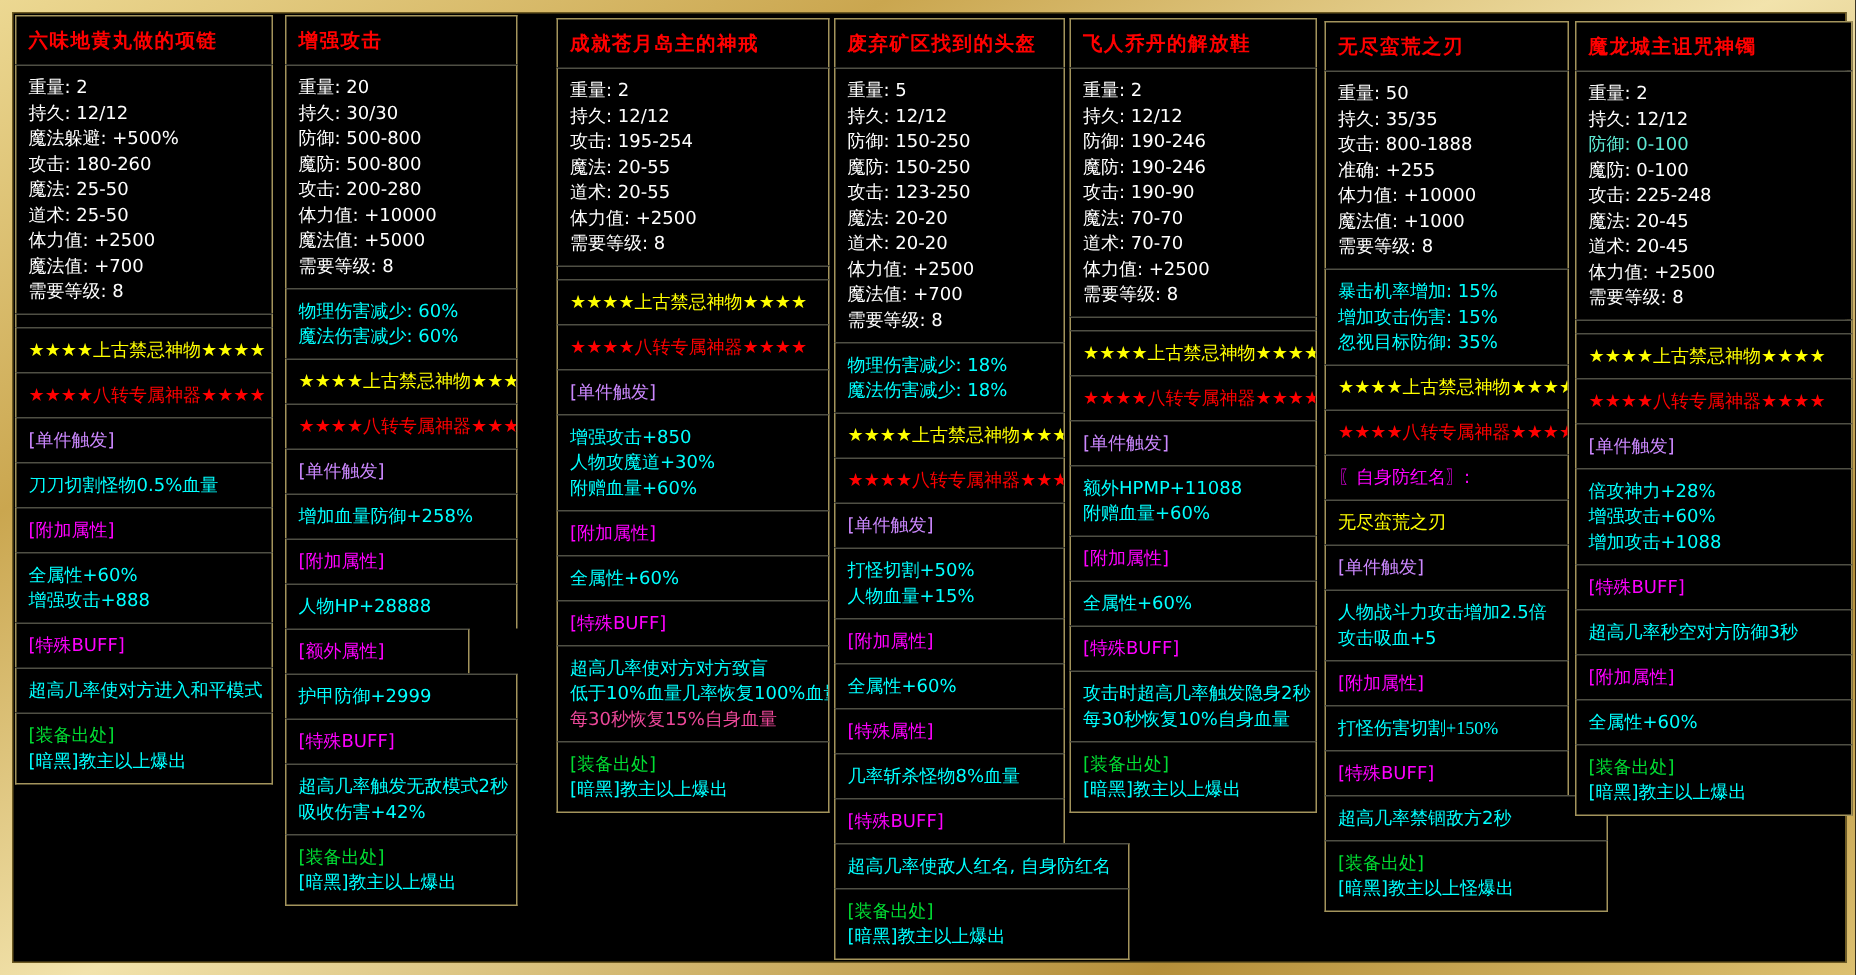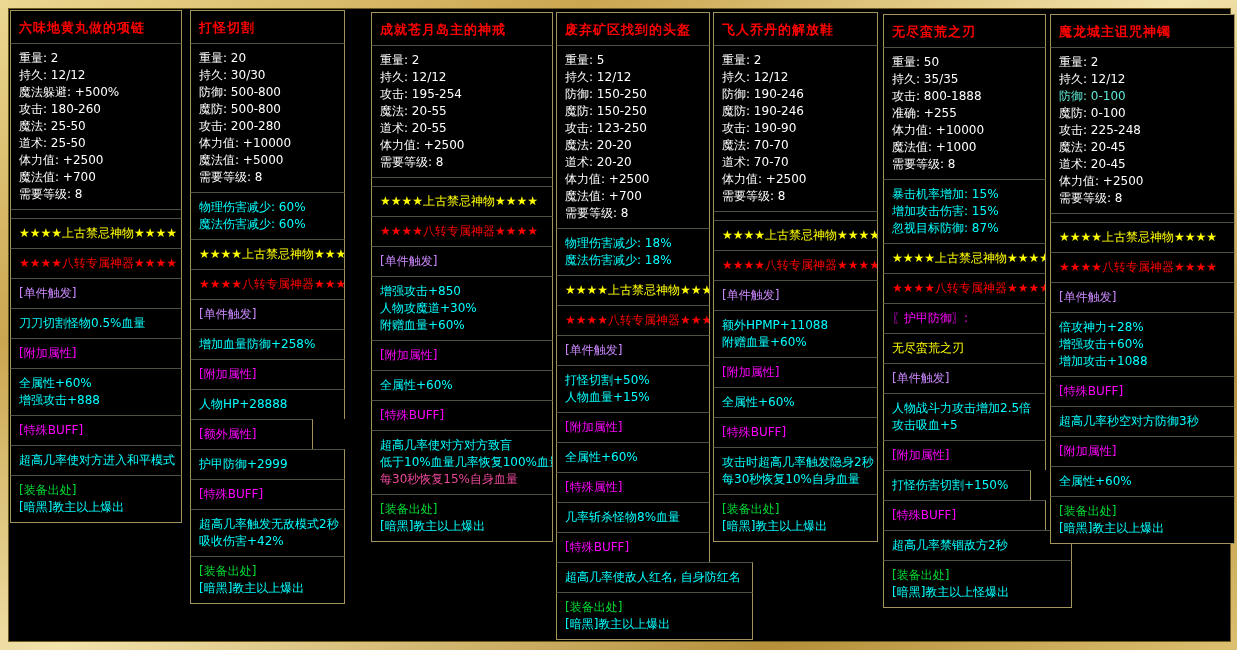--- a/index.html
+++ b/index.html
@@ -90,7 +90,7 @@
     </div>
     <div class="tooltip" style="left: 190px; top: 10px;">
       <div class="sec first" style="width: 155px;">
-        <div class="line title-line" style="color: rgb(255, 0, 0);">打怪切割</div>
+        <div class="line title-line" style="color: rgb(255, 0, 0);">增强攻击</div>
       </div>
       <div class="sec" style="width: 155px;">
         <div class="line" style="color: rgb(255, 255, 255);">重量: 20</div>

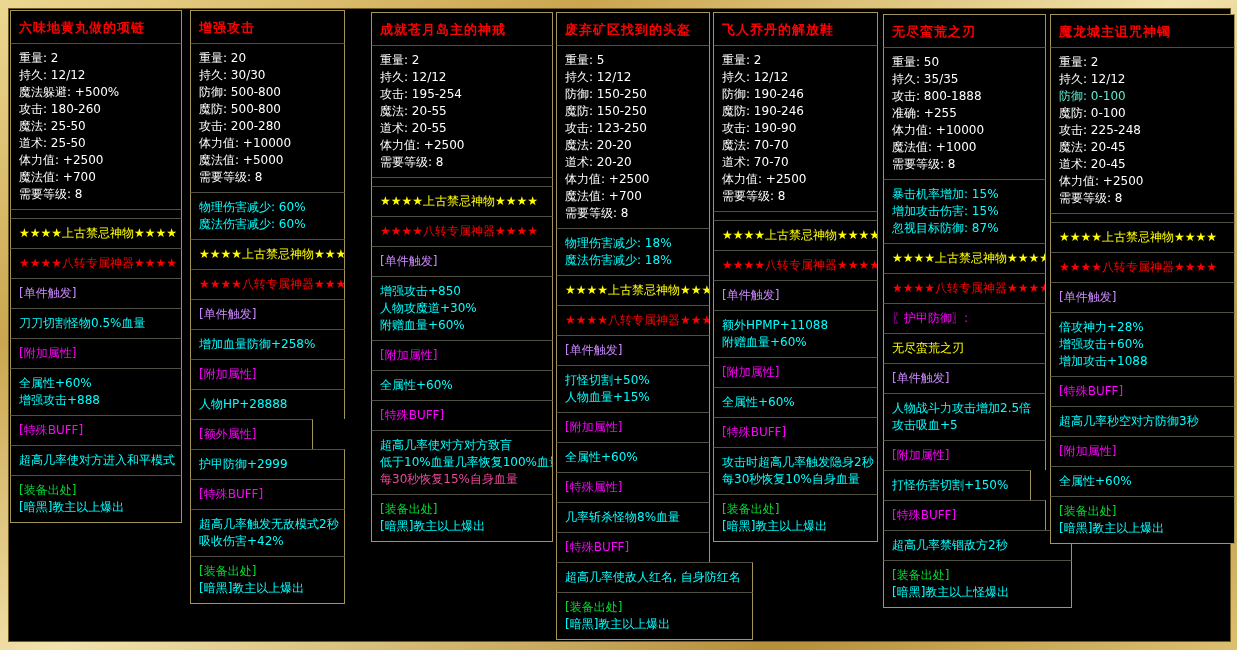--- a/index.html
+++ b/index.html
@@ -308,7 +308,7 @@
       <div class="sec" style="width: 163px;">
         <div class="line" style="color: rgb(0, 255, 255);">暴击机率增加: 15%</div>
         <div class="line" style="color: rgb(0, 255, 255);">增加攻击伤害: 15%</div>
-        <div class="line" style="color: rgb(0, 255, 255);">忽视目标防御: 87%</div>
+        <div class="line" style="color: rgb(0, 255, 255);">忽视目标防御: 35%</div>
       </div>
       <div class="sec" style="width: 163px;">
         <div class="line" style="color: rgb(255, 255, 0);">★★★★上古禁忌神物★★★★</div>

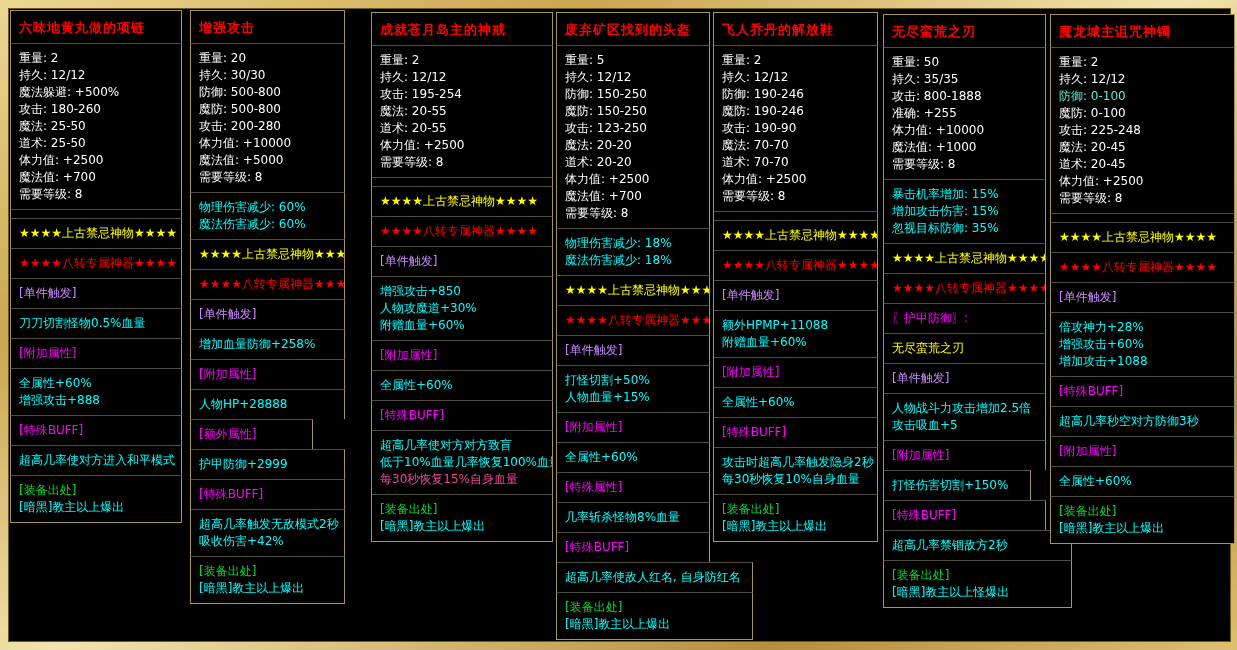--- a/index.html
+++ b/index.html
@@ -317,7 +317,7 @@
         <div class="line" style="color: rgb(255, 0, 0);">★★★★八转专属神器★★★★</div>
       </div>
       <div class="sec" style="width: 163px;">
-        <div class="line" style="color: rgb(255, 0, 255);">〖护甲防御〗:</div>
+        <div class="line" style="color: rgb(255, 0, 255);">〖自身防红名〗:</div>
       </div>
       <div class="sec" style="width: 163px;">
         <div class="line" style="color: rgb(255, 255, 0);">无尽蛮荒之刃</div>

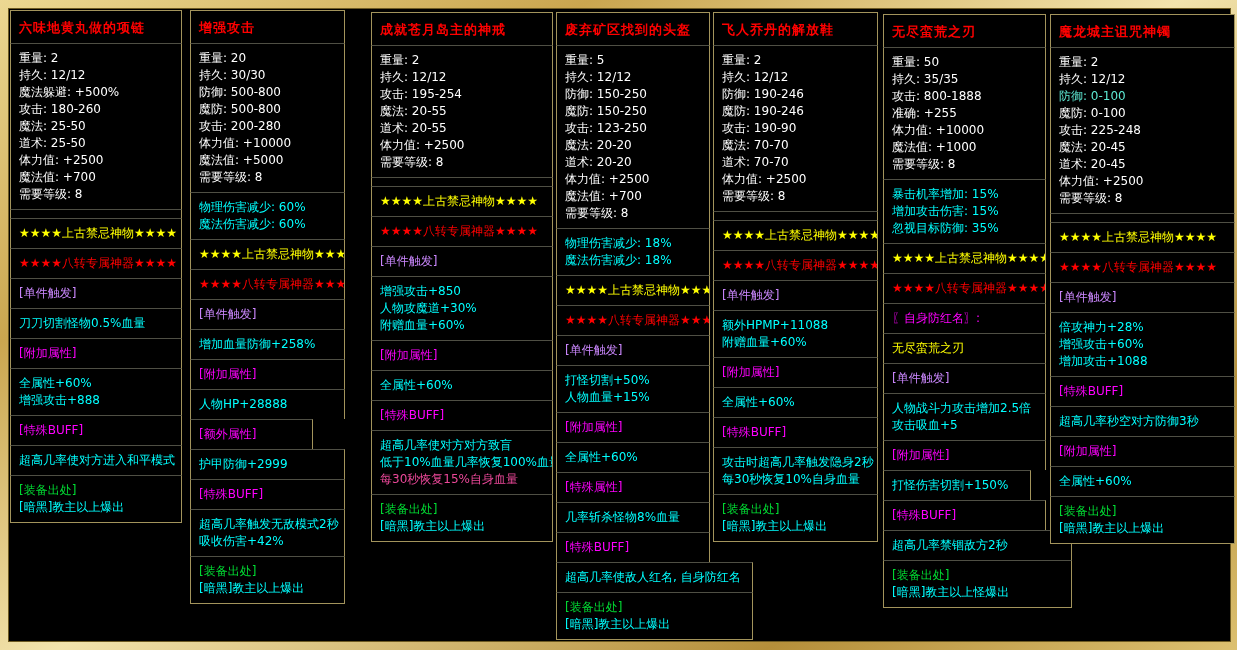--- a/index.html
+++ b/index.html
@@ -332,7 +332,7 @@
       <div class="sec" style="width: 163px;">
         <div class="line" style="color: rgb(255, 0, 255);">[附加属性]</div>
       </div>
-      <div class="sec" style="width: 148px;">
+      <div class="sec" style="width: 163px; font-family: Liberation Serif, serif;">
         <div class="line" style="color: rgb(0, 255, 255);">打怪伤害切割+150%</div>
       </div>
       <div class="sec" style="width: 163px;">

